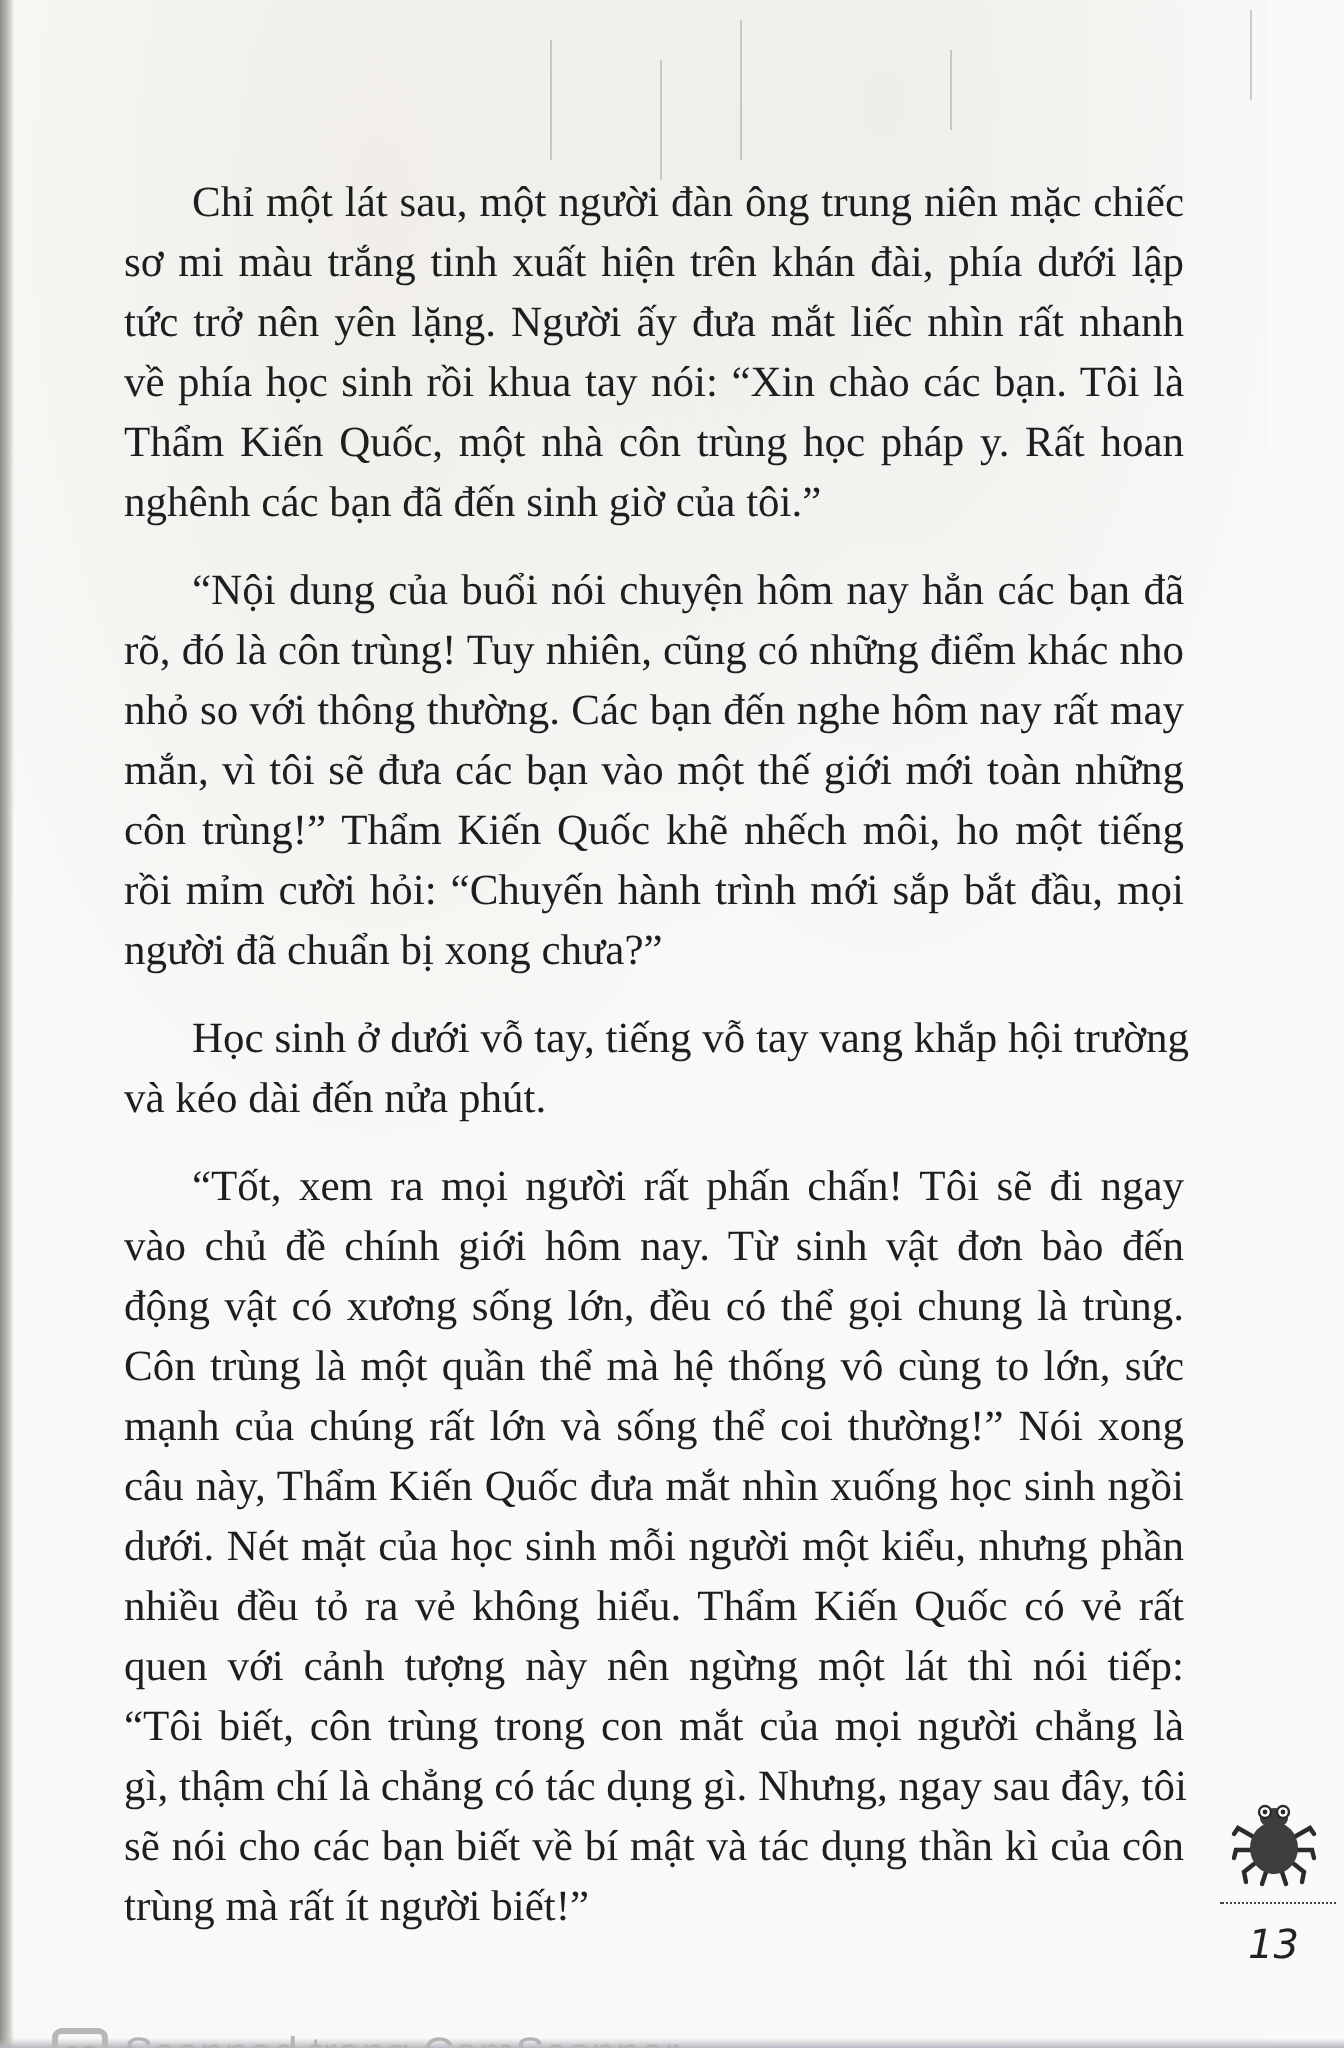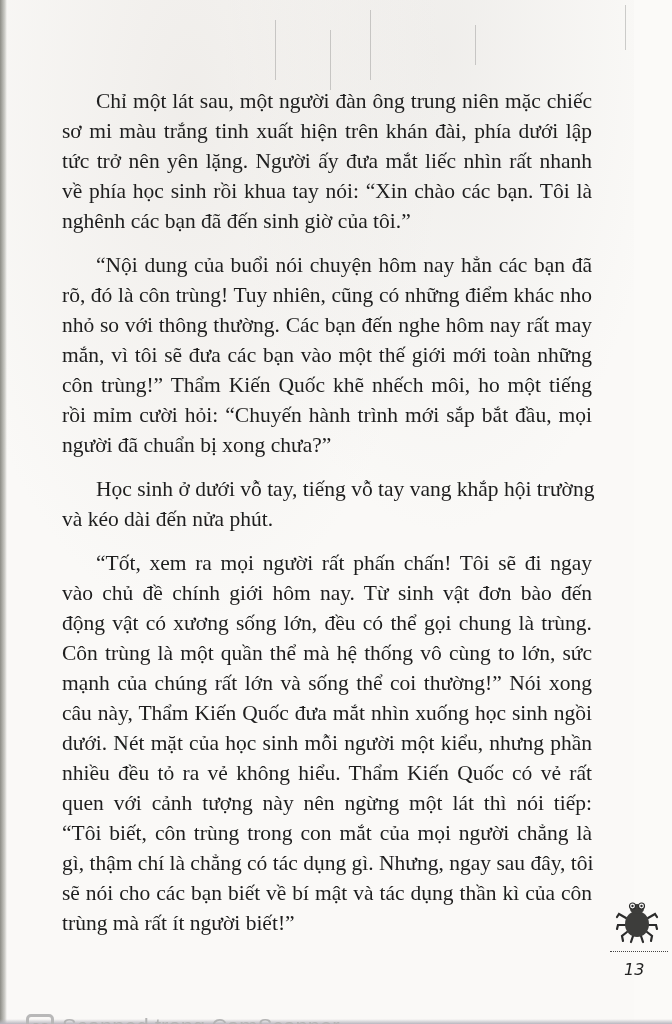--- a/index.html
+++ b/index.html
@@ -135,6 +135,7 @@
       <span class="line">sơ mi màu trắng tinh xuất hiện trên khán đài, phía dưới lập</span>
       <span class="line">tức trở nên yên lặng. Người ấy đưa mắt liếc nhìn rất nhanh</span>
       <span class="line">về phía học sinh rồi khua tay nói: “Xin chào các bạn. Tôi là</span>
+      <span class="line">Thẩm Kiến Quốc, một nhà côn trùng học pháp y. Rất hoan</span>
       <span class="line last">nghênh các bạn đã đến sinh giờ của tôi.”</span>
     </div>
 

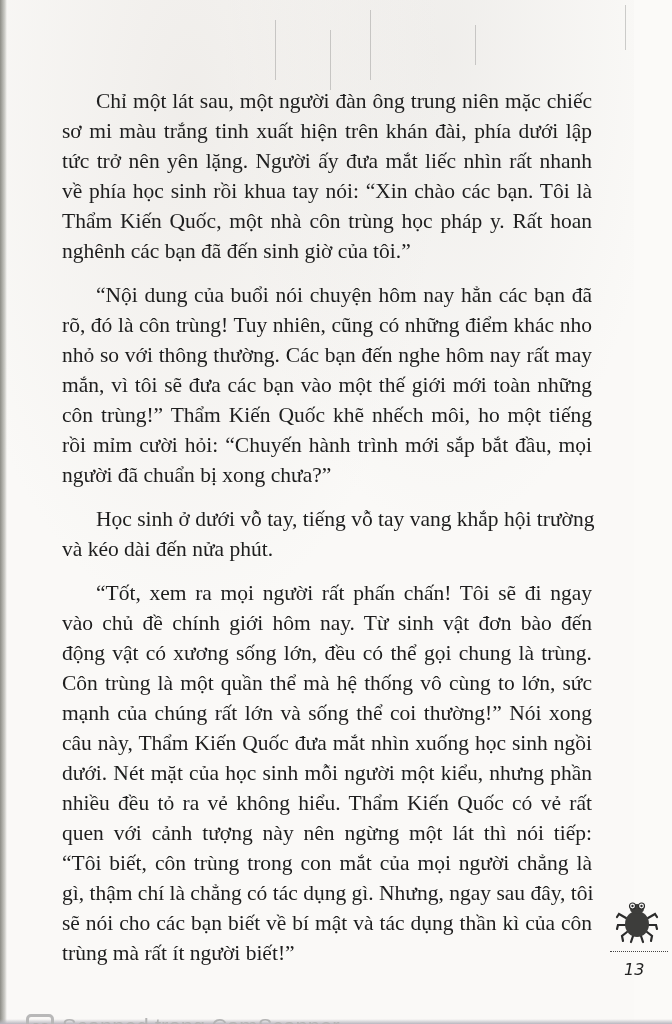--- a/index.html
+++ b/index.html
@@ -86,7 +86,7 @@
       top: 960px;
       font-family: "DejaVu Sans", "Liberation Sans", sans-serif;
       font-style: italic;
-      font-size: 16px;
+      font-size: 20px;
       color: #222;
     }
     .watermark {

